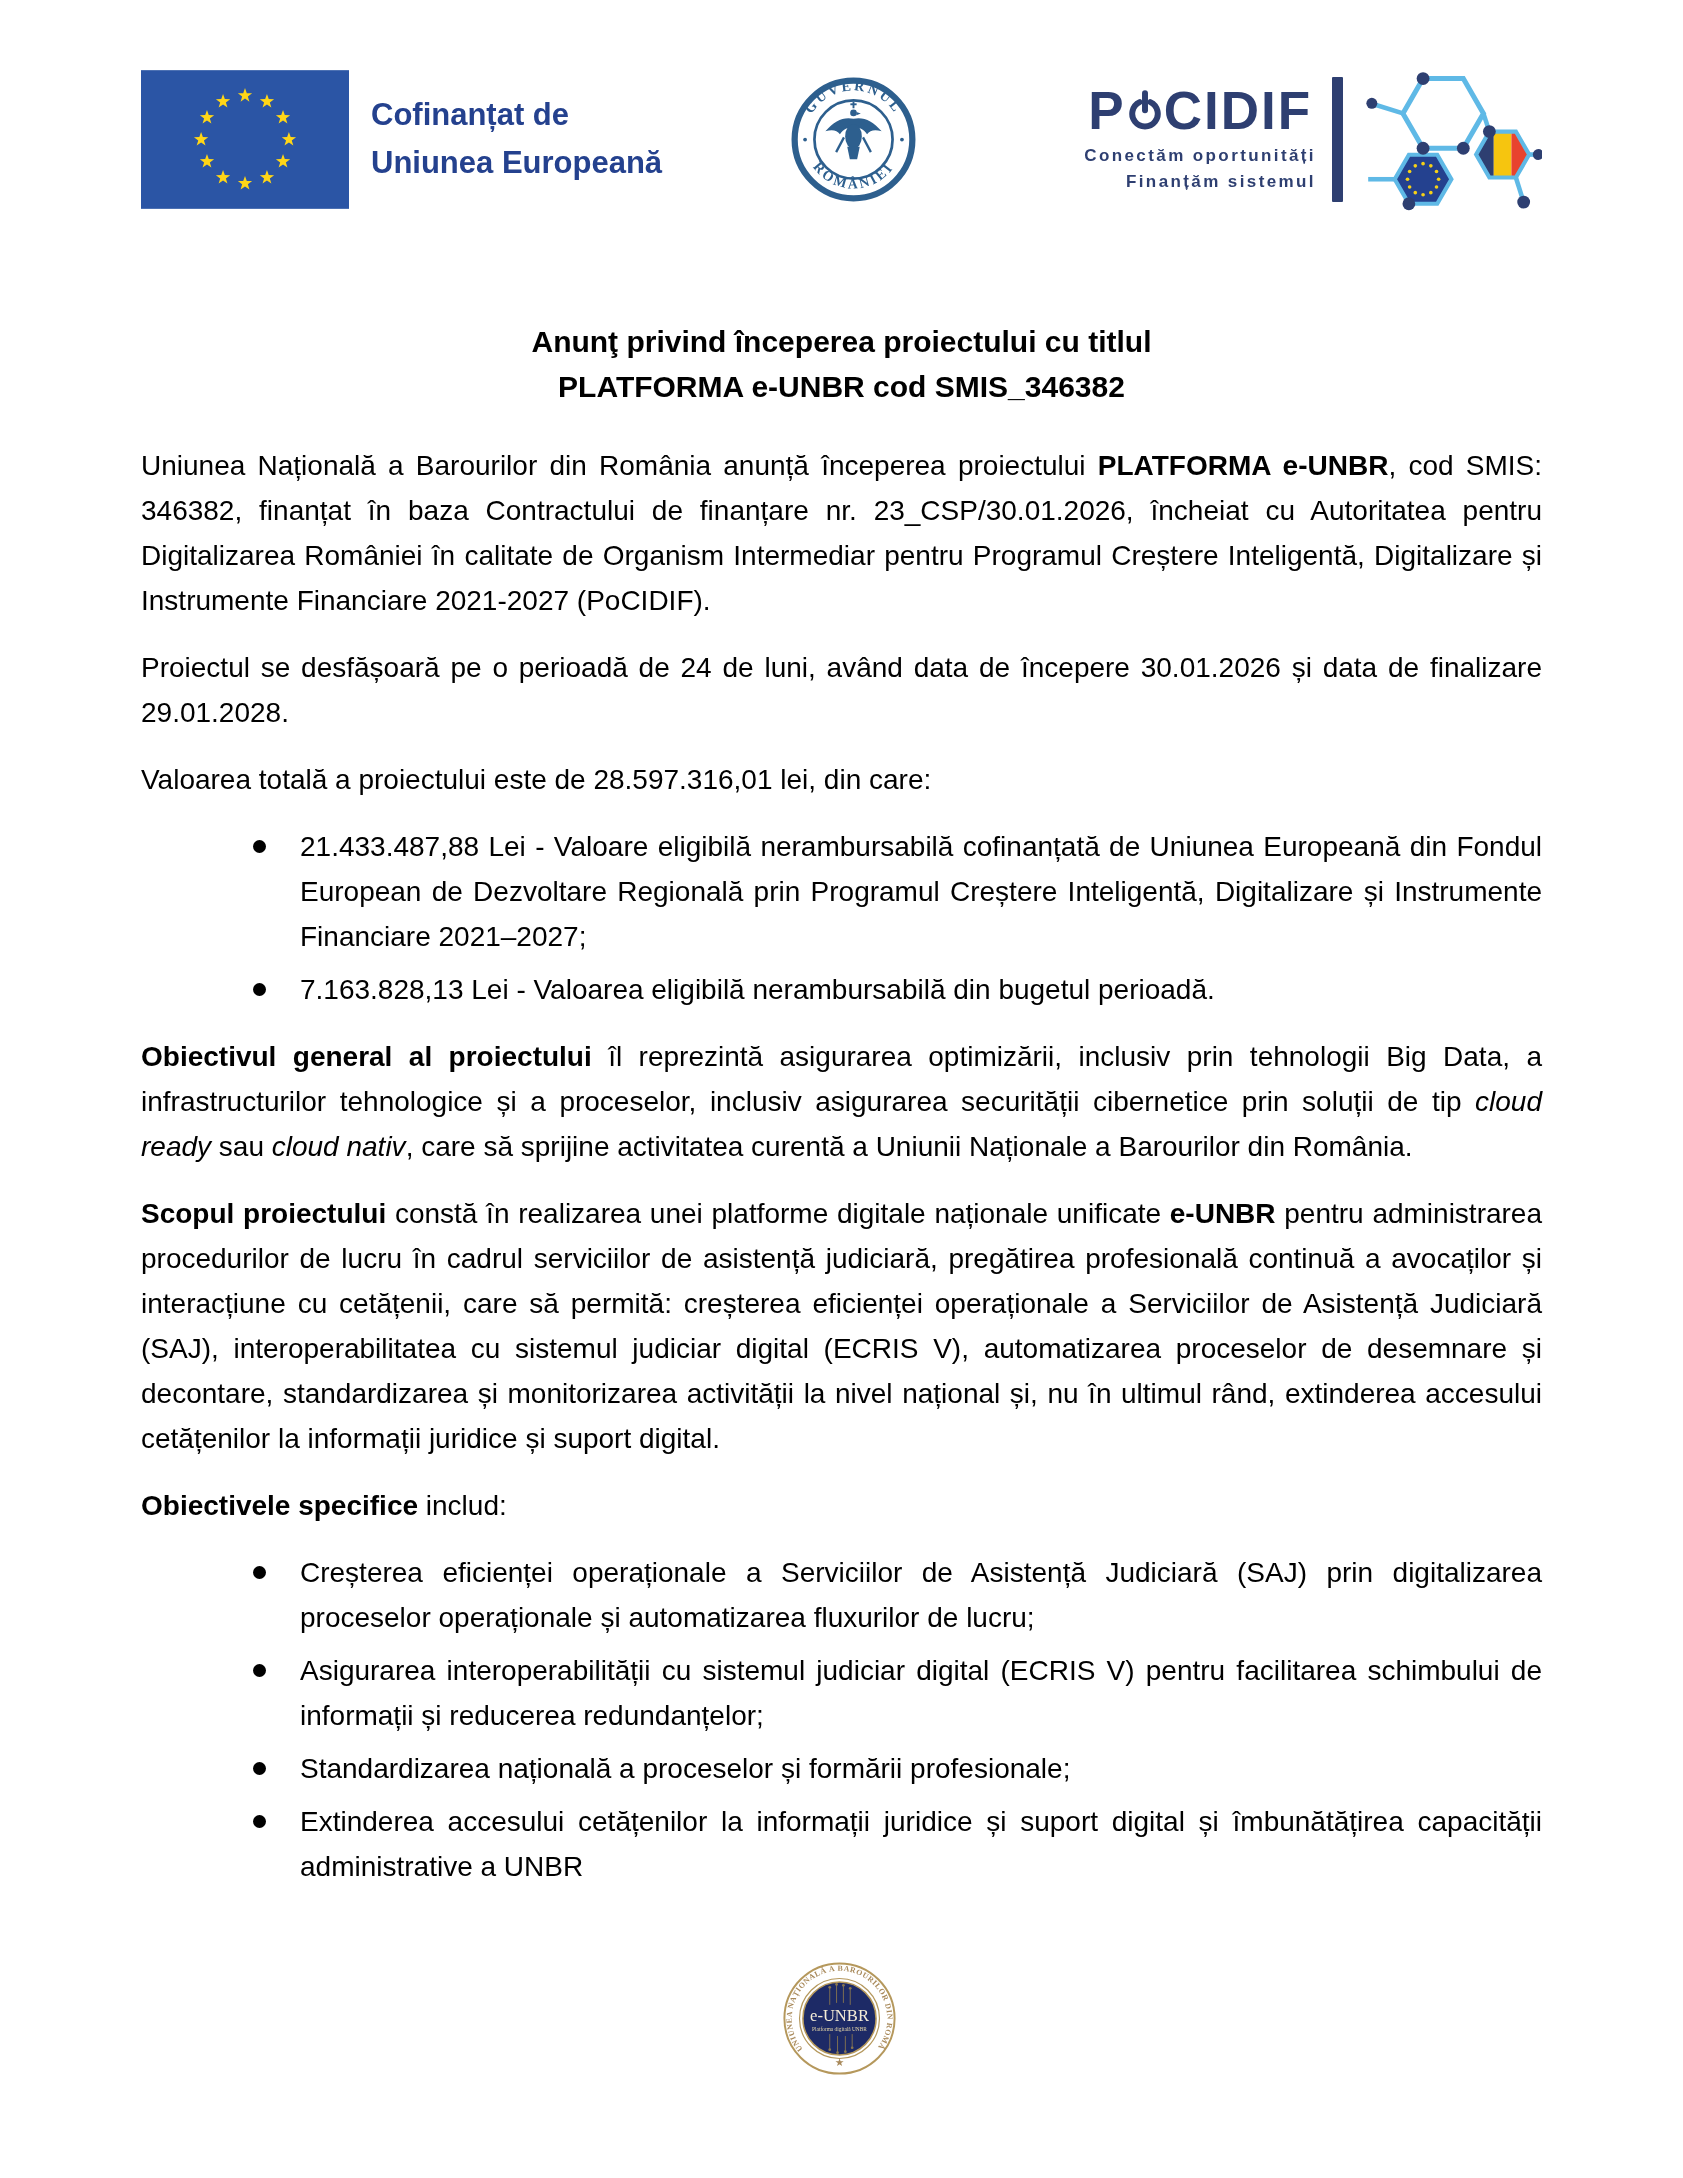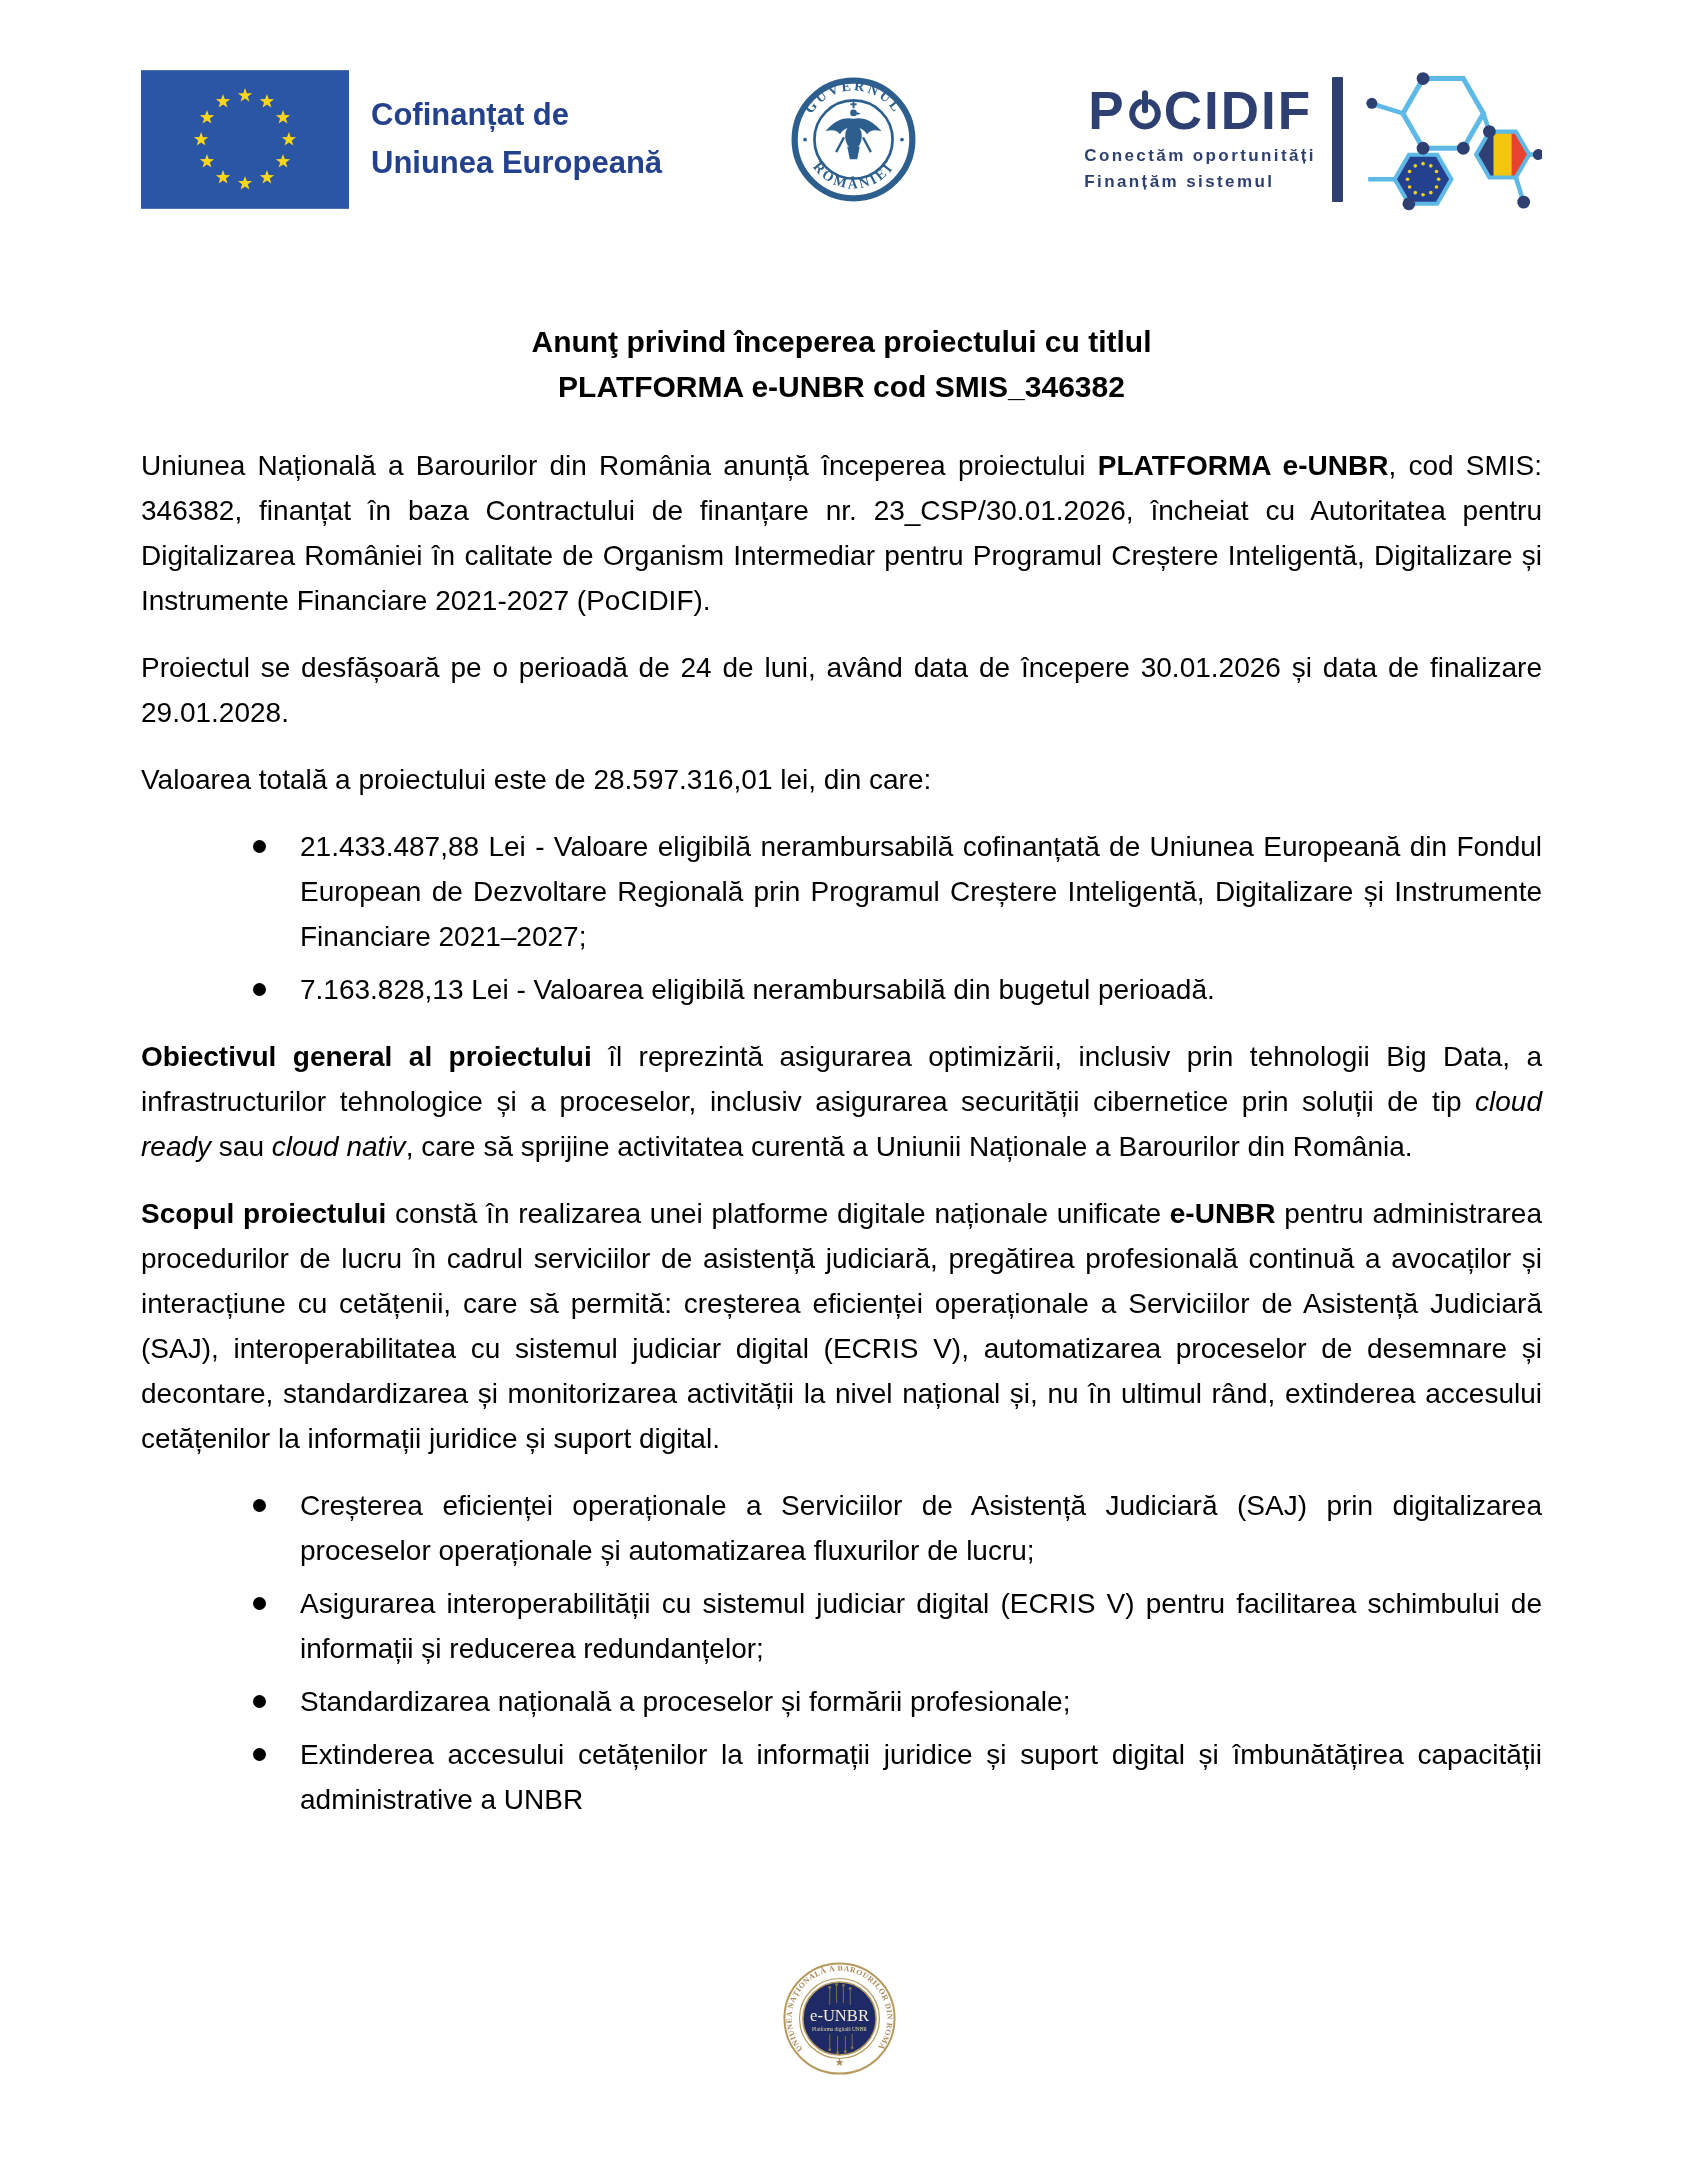--- a/index.html
+++ b/index.html
@@ -18,7 +18,7 @@
   .pocidif-word{display:flex;flex-direction:column;align-items:center;}
   .wordmark{display:flex;align-items:center;font-weight:800;font-size:53px;color:#2e3f71;letter-spacing:2px;line-height:1;}
   .power-icon{width:34px;height:46px;margin:4px 2px 0 2px;display:block;}
-  .tagline{font-weight:700;color:#2e3f71;font-size:17px;letter-spacing:2.4px;line-height:26px;text-align:left;margin-top:6px;}
+  .tagline{font-weight:700;color:#2e3f71;font-size:17px;letter-spacing:2.4px;line-height:26px;text-align:right;margin-top:6px;}
   .sep-bar{width:11px;height:125px;background:#2e3f71;border-radius:1px;}
   .hex-net{width:183px;height:150px;display:block;}
   

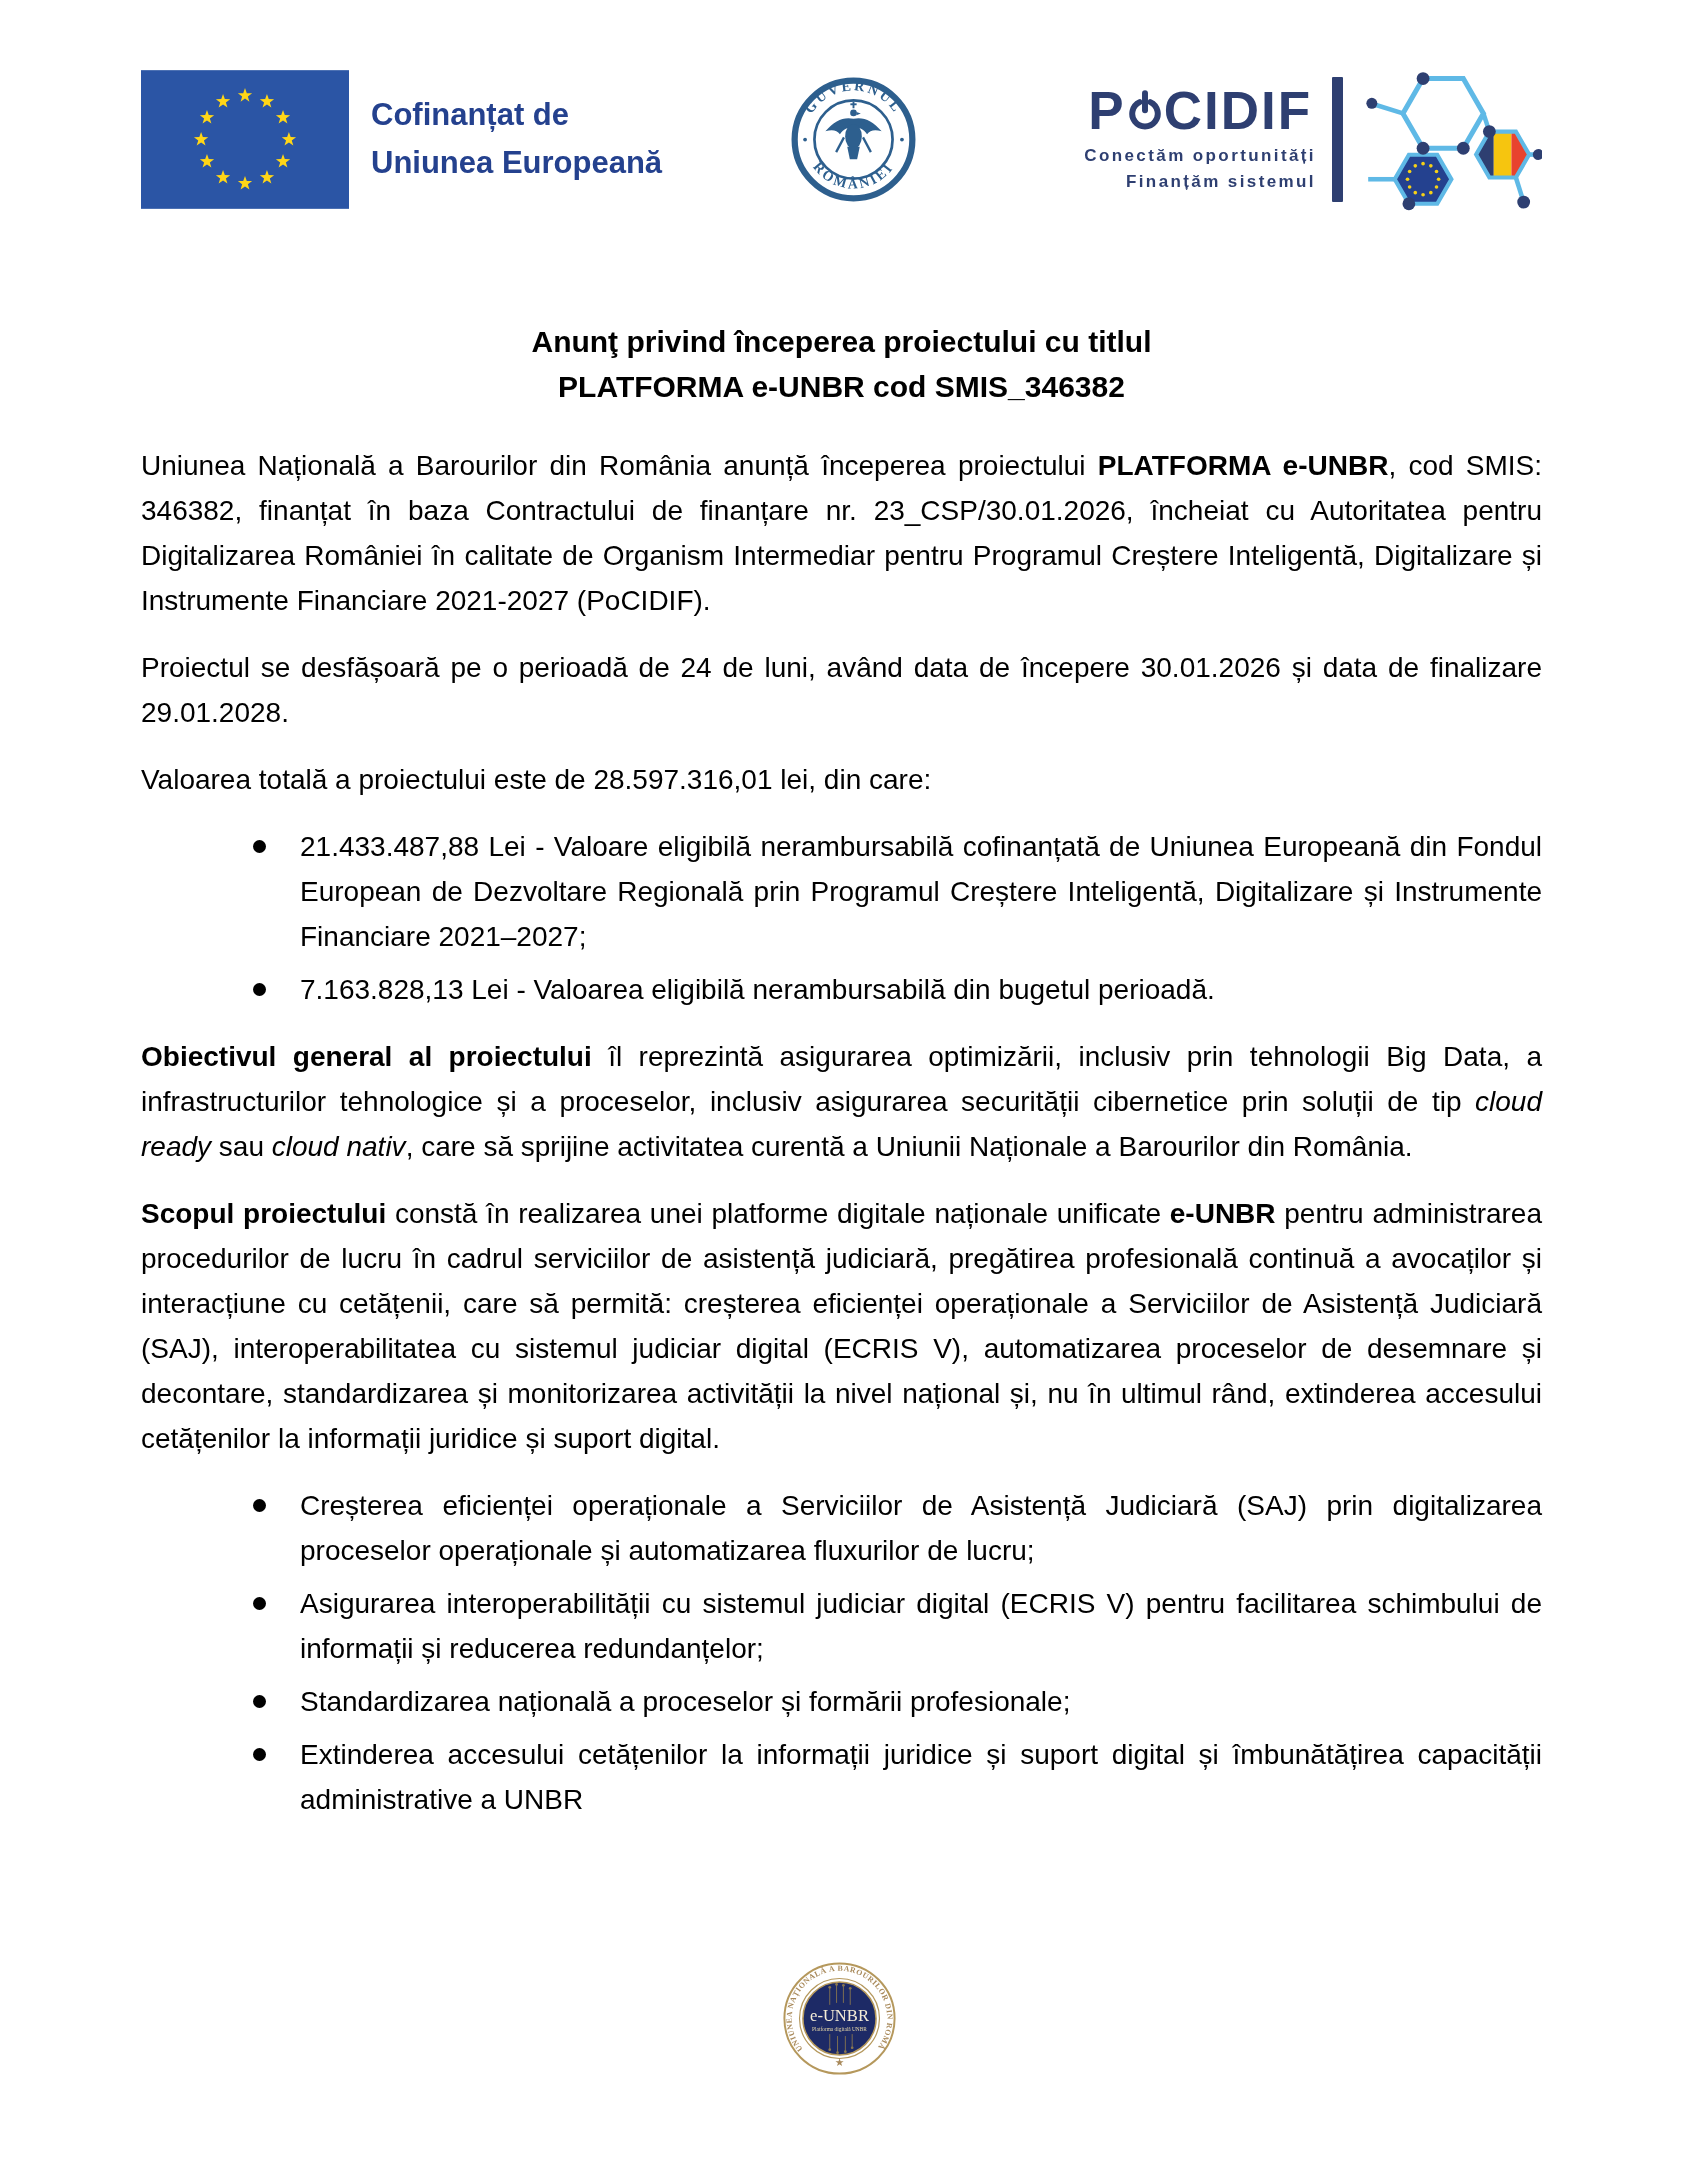--- a/index.html
+++ b/index.html
@@ -194,6 +194,7 @@
 
     <p><span class="b">Scopul proiectului</span><span> constă în realizarea unei platforme digitale naționale unificate </span><span class="b">e-UNBR</span><span> pentru administrarea procedurilor de lucru în cadrul serviciilor de asistență judiciară, pregătirea profesională continuă a avocaților și interacțiune cu cetățenii, care să permită: creșterea eficienței operaționale a Serviciilor de Asistență Judiciară (SAJ), interoperabilitatea cu sistemul judiciar digital (ECRIS V), automatizarea proceselor de desemnare și decontare, standardizarea și monitorizarea activității la nivel național și, nu în ultimul rând, extinderea accesului cetățenilor la informații juridice și suport digital.</span></p>
 
+    <p><span class="b">Obiectivele specifice</span><span> includ:</span></p>
 
     <ul class="doc-list">
       <li>Creșterea eficienței operaționale a Serviciilor de Asistență Judiciară (SAJ) prin digitalizarea proceselor operaționale și automatizarea fluxurilor de lucru;</li>

